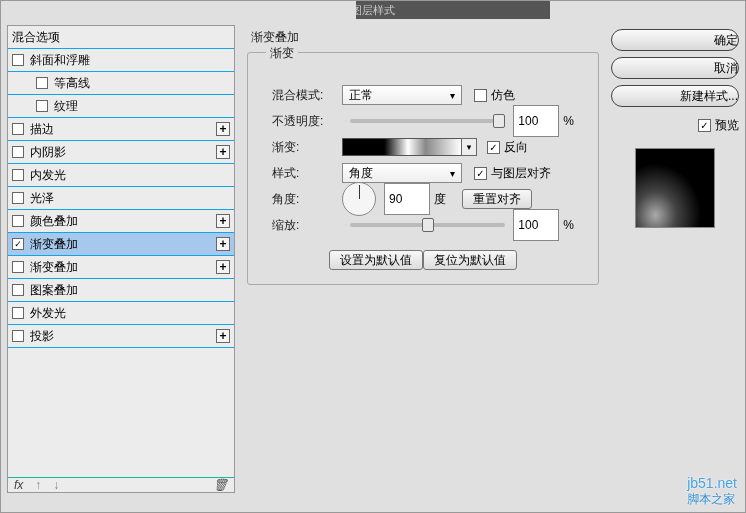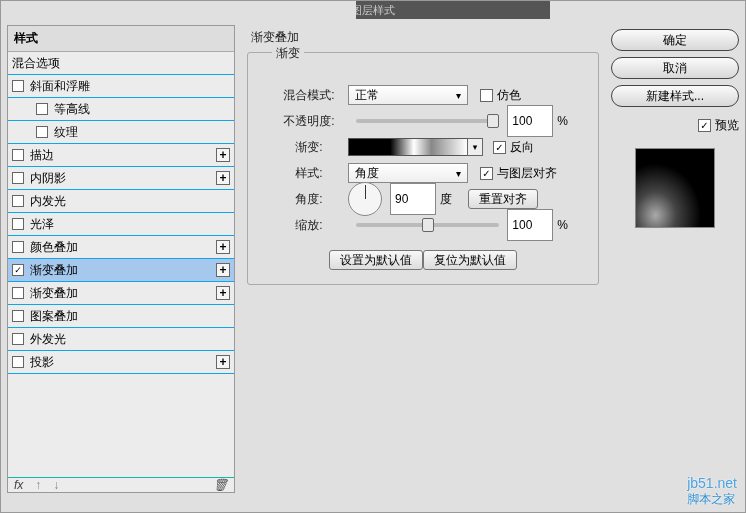--- a/index.html
+++ b/index.html
@@ -60,7 +60,6 @@
   <div class="body">
     <div class="left">
       <div class="listwrap">
-      <div class="left-header">样式</div>
       <div class="row">
             <span class="label">混合选项</span>
           </div>

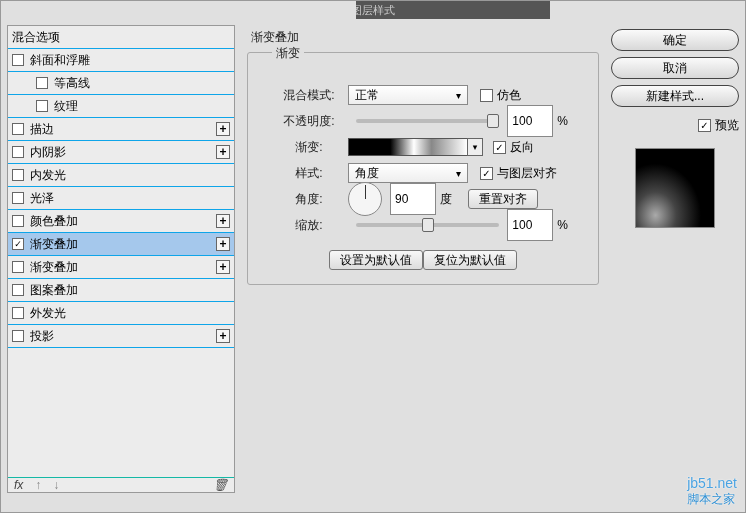--- a/index.html
+++ b/index.html
@@ -44,7 +44,7 @@
 .btn{height:20px;border:1px solid #777;background:linear-gradient(#f8f8f8,#ddd);border-radius:3px;padding:0 10px;display:inline-flex;align-items:center;cursor:pointer;}
 .btnrow{display:flex;justify-content:center;margin-top:14px;}
 .right{width:128px;display:flex;flex-direction:column;gap:6px;padding-top:4px;}
-.rbtn{height:22px;border:1px solid #444;background:linear-gradient(#fafafa,#d8d8d8);border-radius:11px;text-align:center;line-height:20px;cursor:pointer;}
+.rbtn{height:22px;border:1px solid #444;background:linear-gradient(#fafafa,#d8d8d8);border-radius:11px;text-align:right;line-height:20px;cursor:pointer;}
 .preview-cb{display:flex;align-items:center;justify-content:flex-end;margin-top:4px;}
 .preview{width:80px;height:80px;margin:8px auto;border:1px solid #888;background:radial-gradient(ellipse at 25% 85%, #aaa 0%, #444 25%, #000 55%);}
 .watermark{position:absolute;right:8px;bottom:4px;font-size:13px;color:#2d8fd4;text-shadow:0 0 2px #fff;}

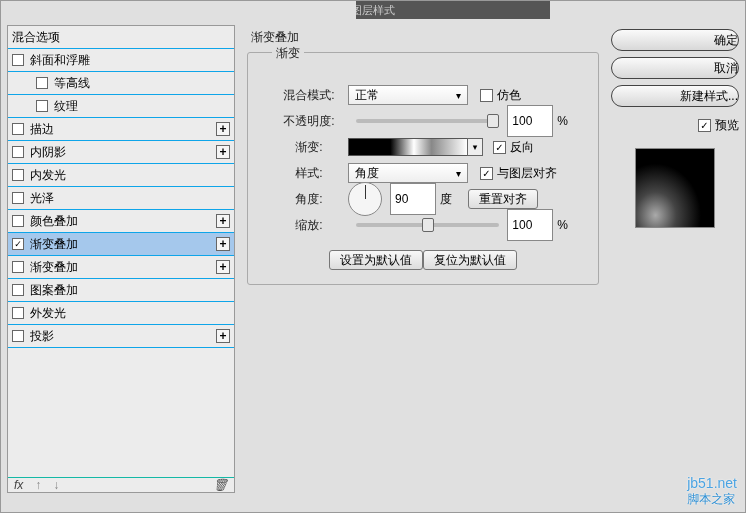--- a/index.html
+++ b/index.html
@@ -25,7 +25,7 @@
 .left-footer .trash{margin-left:auto;color:#555;}
 .center{flex:1; padding: 2px 6px;}
 .group-title{font-size:12px;color:#222;margin:2px 0 4px 4px;}
-.fieldset{border:1px solid #aaa;border-radius:3px;padding:10px 30px 14px;background:#e0e0e0;margin-top:6px;}
+.fieldset{border:1px solid #aaa;border-radius:3px;padding:10px 24px 14px;background:#e0e0e0;margin-top:6px;}
 .fieldset .legend{position:relative;top:-18px;left:-6px;background:#e0e0e0;padding:0 4px;display:inline-block;color:#222;}
 .frow{display:flex;align-items:center;margin:4px 0; height:22px;}
 .flabel{width:62px;text-align:center;margin-right:8px;color:#222;}

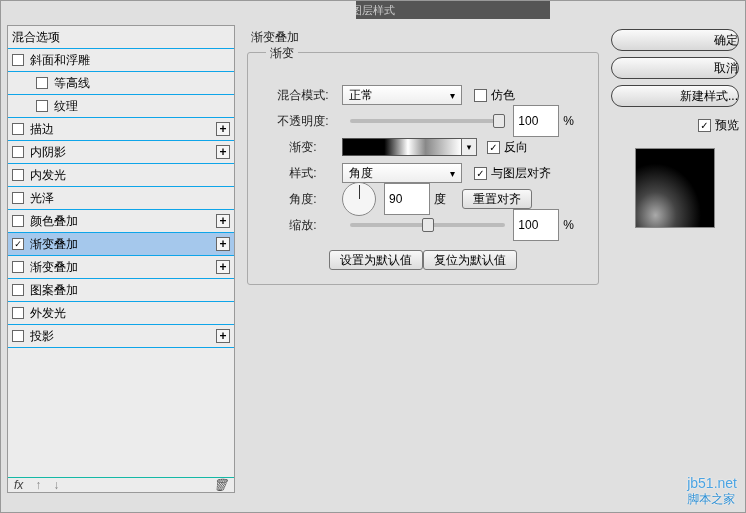--- a/index.html
+++ b/index.html
@@ -28,7 +28,7 @@
 .fieldset{border:1px solid #aaa;border-radius:3px;padding:10px 24px 14px;background:#e0e0e0;margin-top:6px;}
 .fieldset .legend{position:relative;top:-18px;left:-6px;background:#e0e0e0;padding:0 4px;display:inline-block;color:#222;}
 .frow{display:flex;align-items:center;margin:4px 0; height:22px;}
-.flabel{width:62px;text-align:center;margin-right:8px;color:#222;}
+.flabel{width:62px;text-align:left;margin-right:8px;color:#222;}
 .select{height:20px;border:1px solid #888;background:linear-gradient(#fff,#eee);display:flex;align-items:center;padding:0 6px;min-width:100px;}
 .select .caret{margin-left:auto;font-size:10px;}
 .num{width:46px;height:32px;border:1px solid #888;background:#fff;text-align:left;padding:0 4px;}

